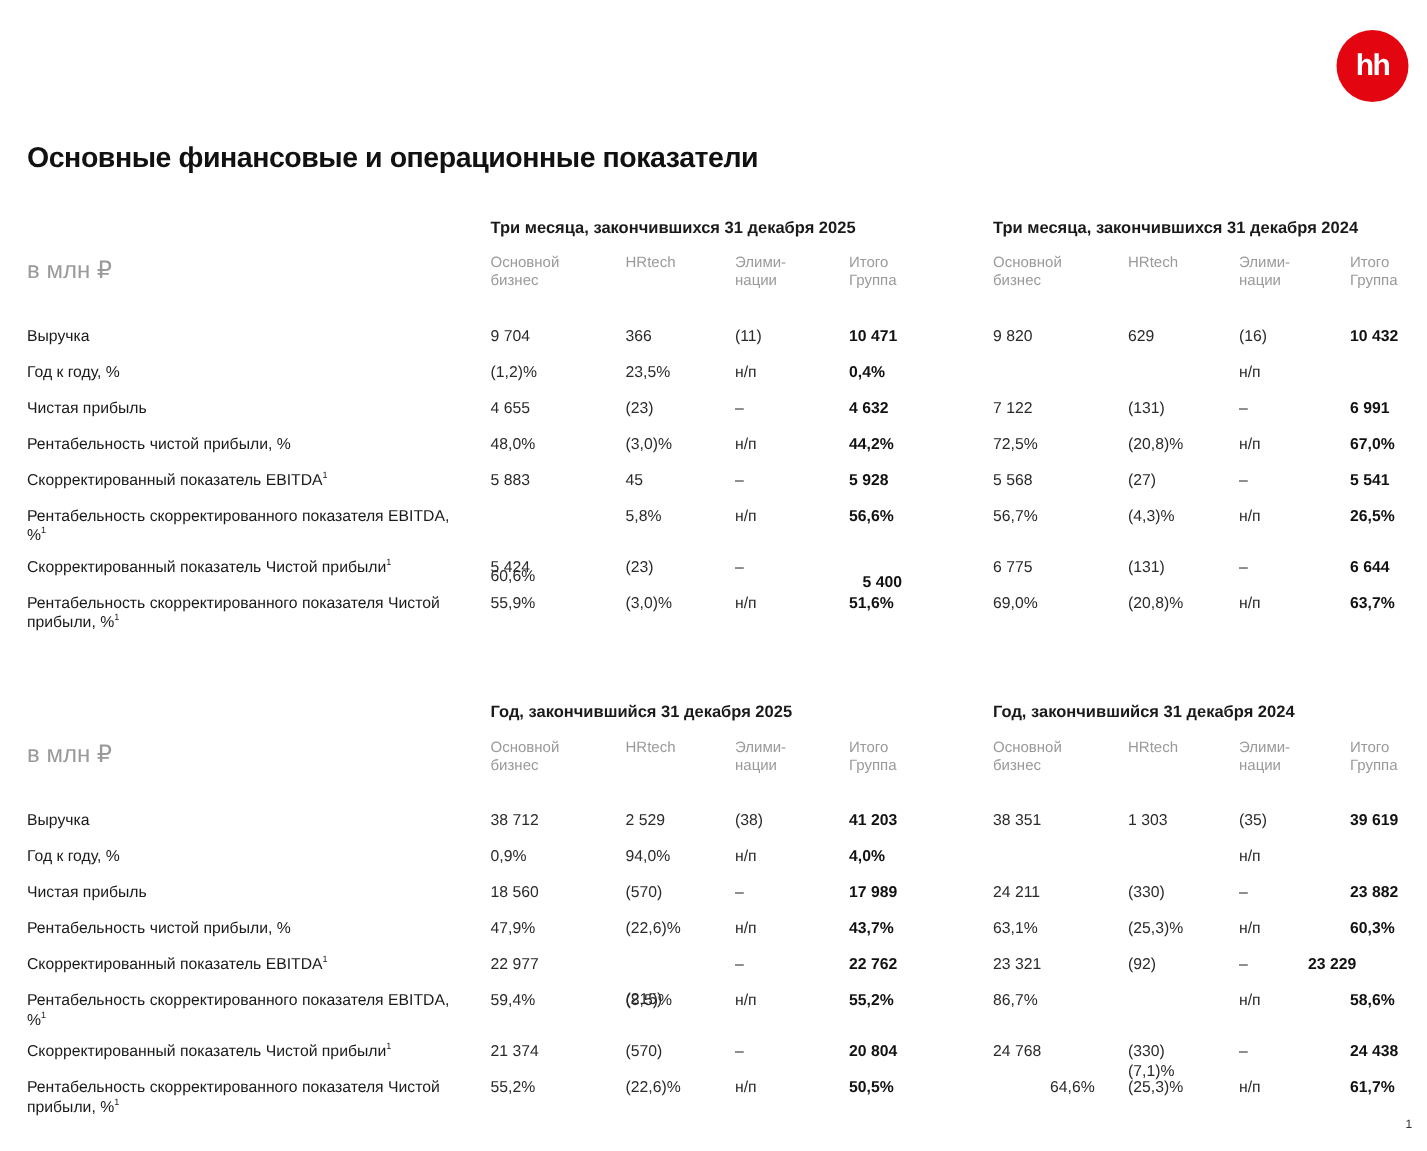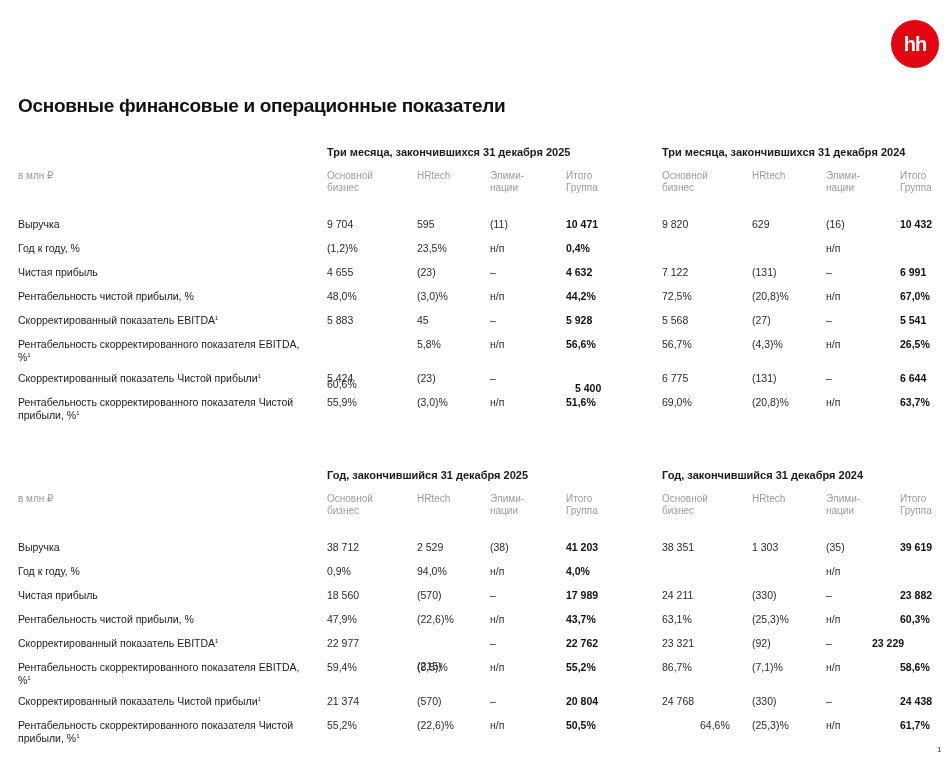--- a/index.html
+++ b/index.html
@@ -23,7 +23,7 @@
     position: absolute; font-size: 11px; font-weight: bold; color: #1a1a1a; white-space: nowrap;
   }
   .unit {
-    position: absolute; left: 18px; font-size: 10px; color: #9a9a9a;
+    position: absolute; left: 18px; font-size: 16px; color: #9a9a9a;
   }
   .colhead {
     position: absolute; font-size: 10px; color: #9a9a9a; line-height: 12px; white-space: pre-line;

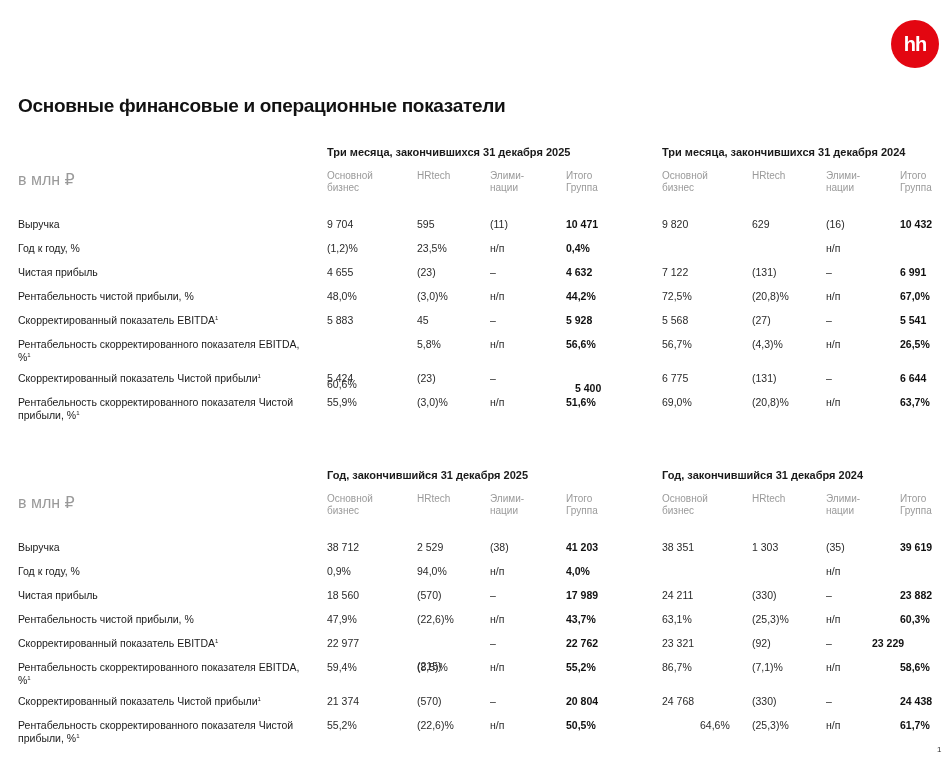--- a/index.html
+++ b/index.html
@@ -69,7 +69,7 @@
       <div class="row" style="top: 78px;">
         <div class="label"><span>Выручка</span></div>
         <div class="cell" style="left: 327px;">9 704</div>
-        <div class="cell" style="left: 417px;">595</div>
+        <div class="cell" style="left: 417px;">366</div>
         <div class="cell" style="left: 490px;">(11)</div>
         <div class="cell total" style="left: 566px;">10 471</div>
         <div class="cell" style="left: 662px;">9 820</div>

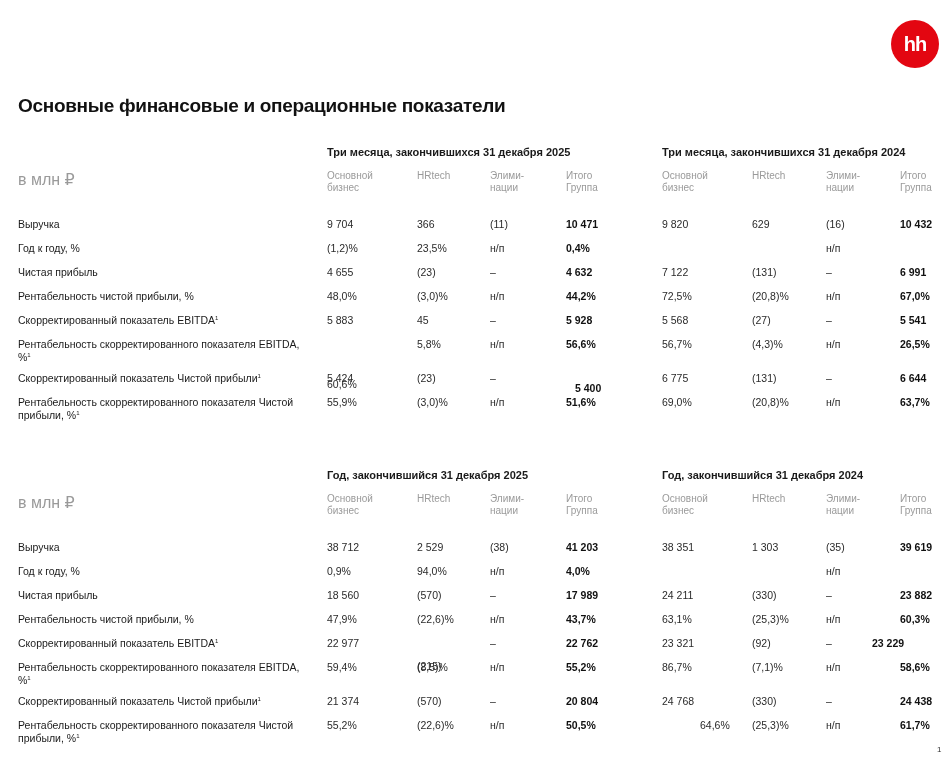--- a/index.html
+++ b/index.html
@@ -235,7 +235,7 @@
         <div class="cell" style="left: 490px;">н/п</div>
         <div class="cell total" style="left: 566px;">55,2%</div>
         <div class="cell" style="left: 662px;">86,7%</div>
-        <div class="cell" style="left: 752px;">(7,1)%</div>
+        <div class="cell" style="left: 752px; margin-top: 47px;">(7,1)%</div>
         <div class="cell" style="left: 826px;">н/п</div>
         <div class="cell total" style="left: 900px;">58,6%</div>
       </div>

